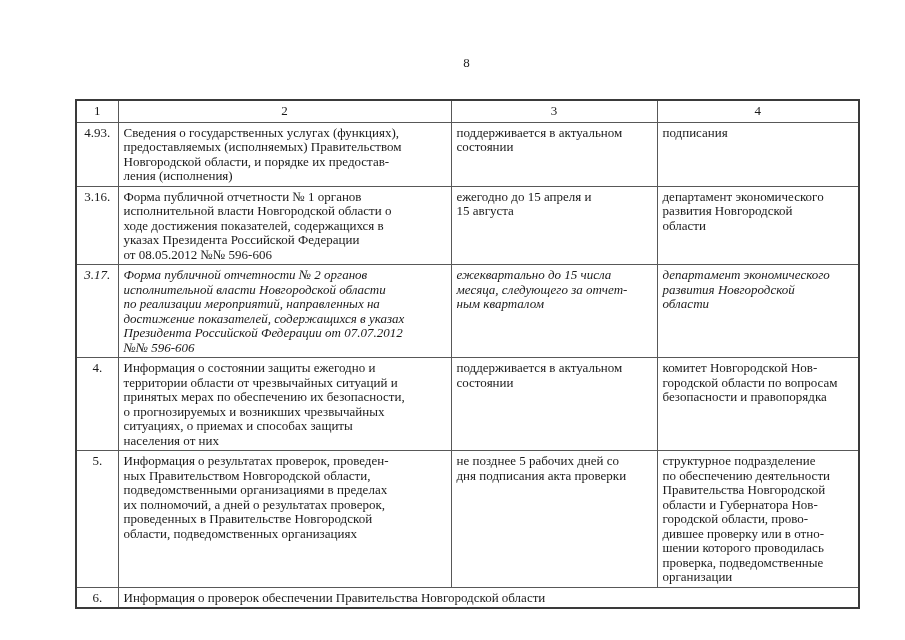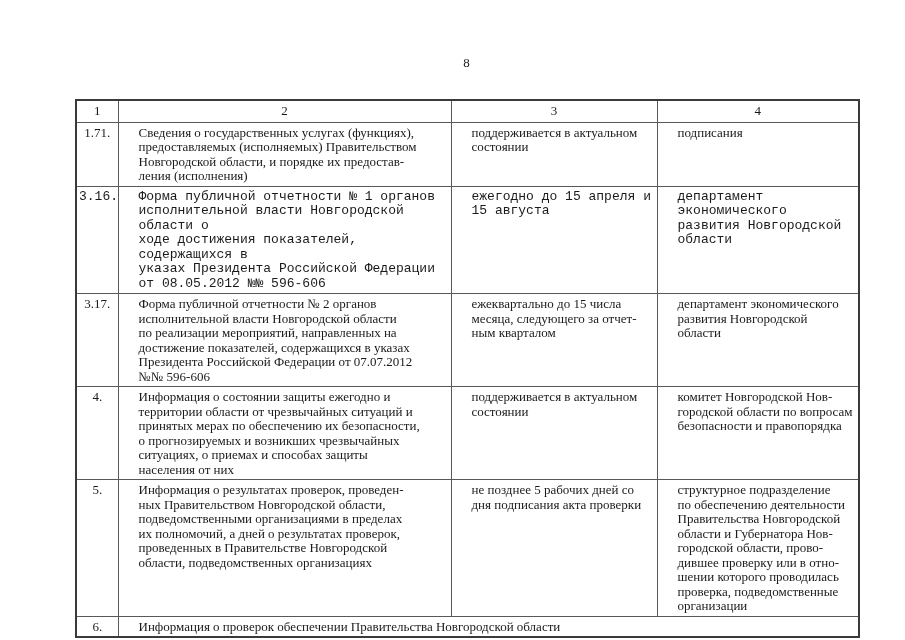--- a/index.html
+++ b/index.html
@@ -94,7 +94,7 @@
     </tr>
 
     <tr class="row-3-15">
-      <td class="num-cell">1.71.</td>
+      <td class="num-cell">4.93.</td>
       <td class="text-cell">Сведения о государственных услугах (функциях),
 предоставляемых (исполняемых) Правительством
 Новгородской области, и порядке их предостав-

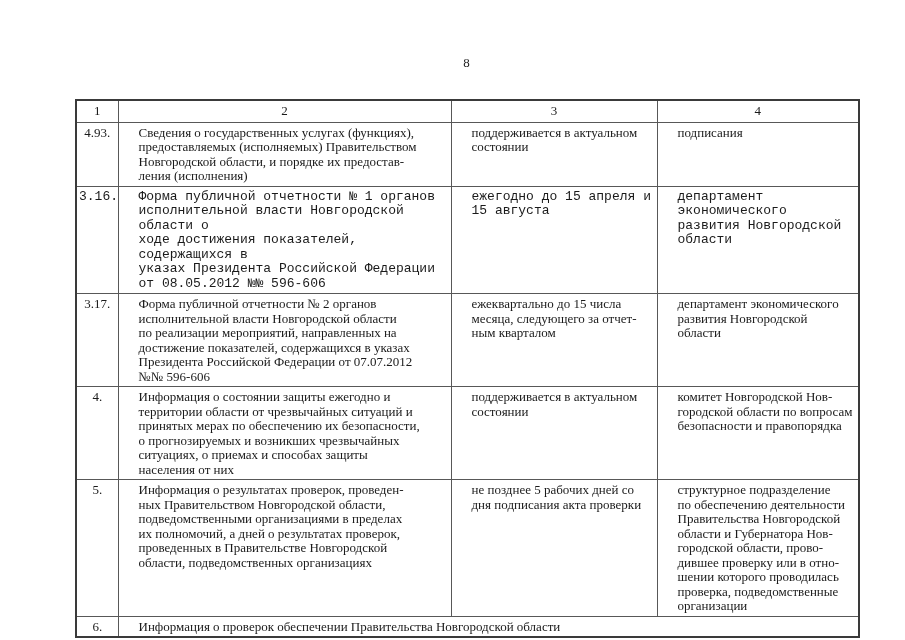--- a/index.html
+++ b/index.html
@@ -59,7 +59,7 @@
     white-space: nowrap;
   }
   td.text-cell {
-    padding: 3px 4px 2px 20px;
+    padding: 3px 4px 2px 5px;
     white-space: pre-line;
   }
   tr.row-3-15 { height: 62px; }

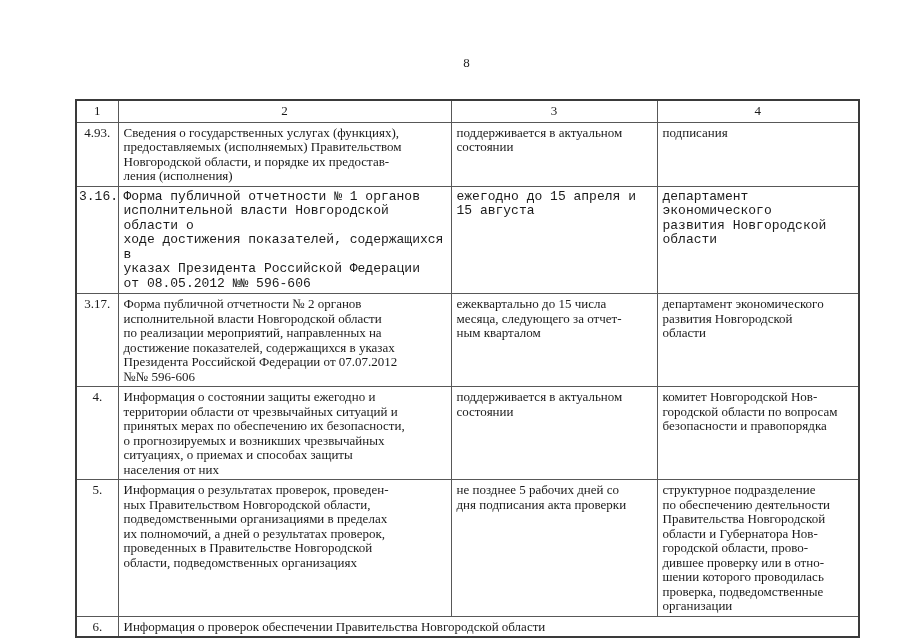--- a/index.html
+++ b/index.html
@@ -63,7 +63,7 @@
     white-space: pre-line;
   }
   tr.row-3-15 { height: 62px; }
-  tr.row-3-16 { height: 75px; font-family: Liberation Mono, monospace; }
+  tr.row-3-16 { height: 75px; }
   tr.row-3-17 { height: 88px; }
   tr.row-4    { height: 91px; }
   tr.row-5    { height: 133px; }

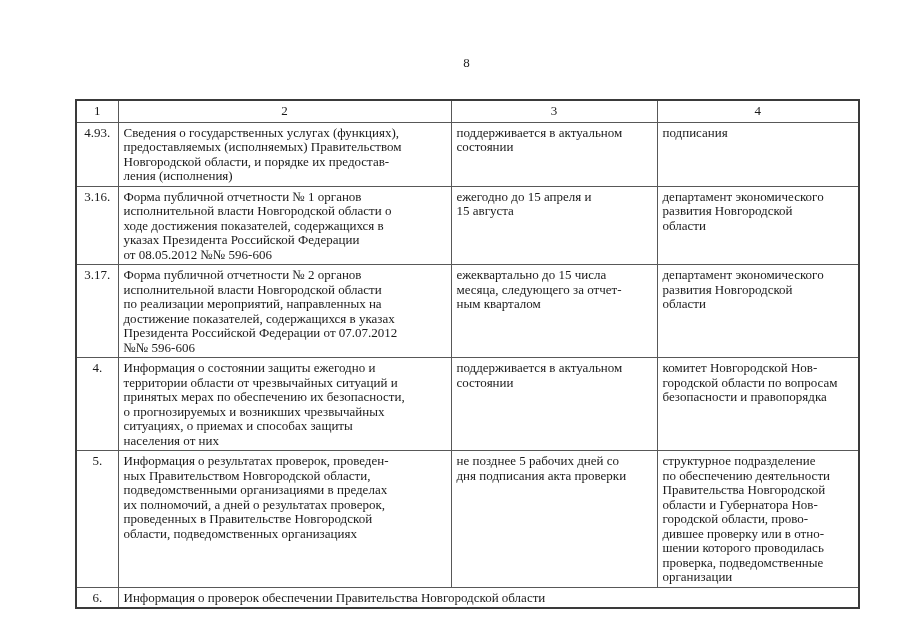--- a/index.html
+++ b/index.html
@@ -64,7 +64,7 @@
   }
   tr.row-3-15 { height: 62px; }
   tr.row-3-16 { height: 75px; }
-  tr.row-3-17 { height: 88px; }
+  tr.row-3-17 { height: 88px; font-style: italic; }
   tr.row-4    { height: 91px; }
   tr.row-5    { height: 133px; }
   tr.row-6    { height: 19px; }

